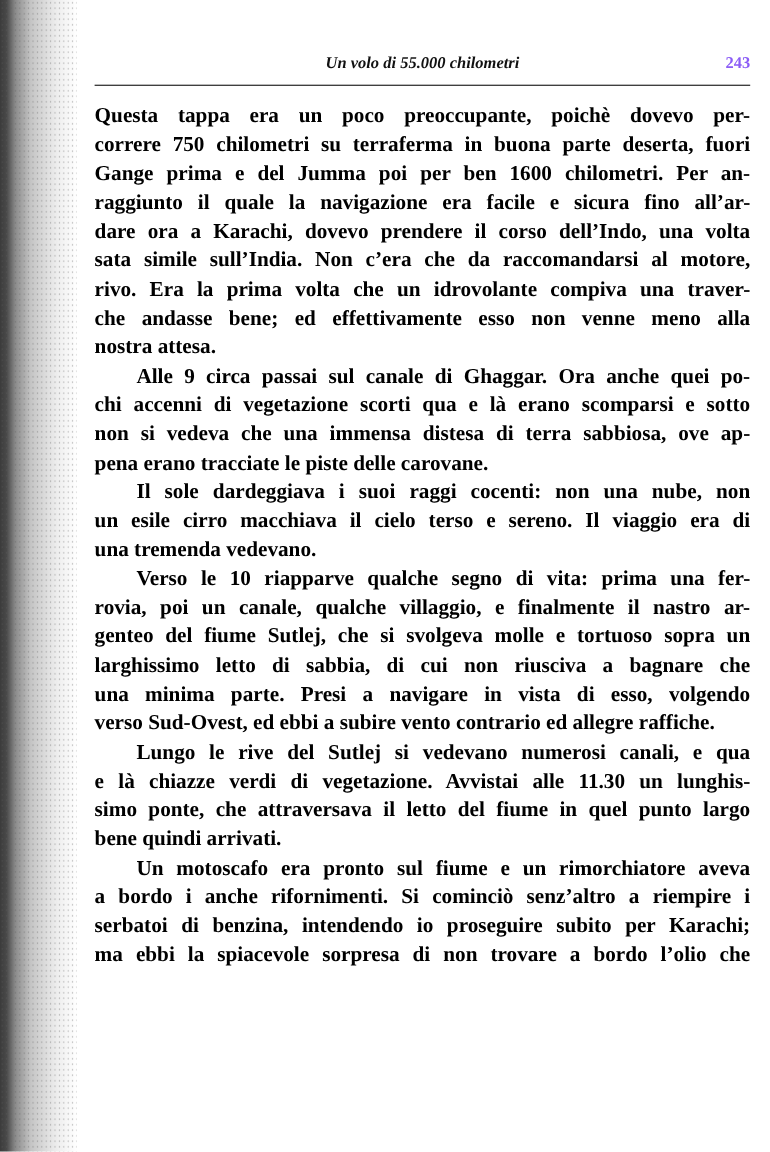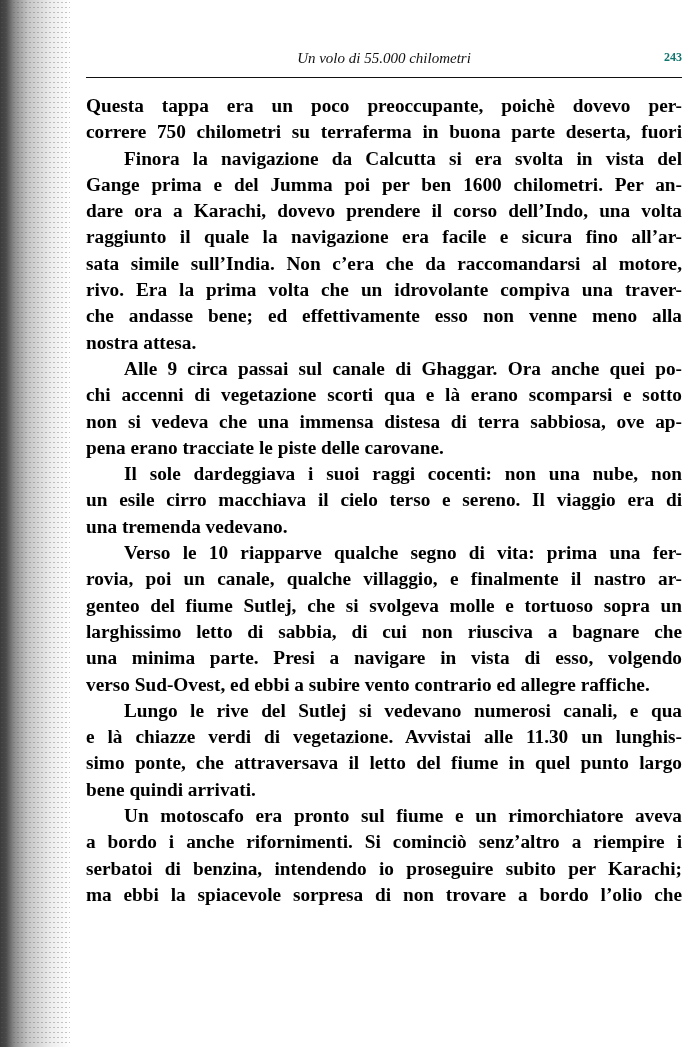--- a/index.html
+++ b/index.html
@@ -24,7 +24,7 @@
   }
   .running-title {
     position: absolute; left: 0; right: 0; text-align: center;
-    font-style: italic; font-weight: normal; font-size: 15px; color: #111;
+    font-style: italic; font-weight: bold; font-size: 15px; color: #111;
     font-family: "Liberation Serif", serif;
   }
   .page-number {

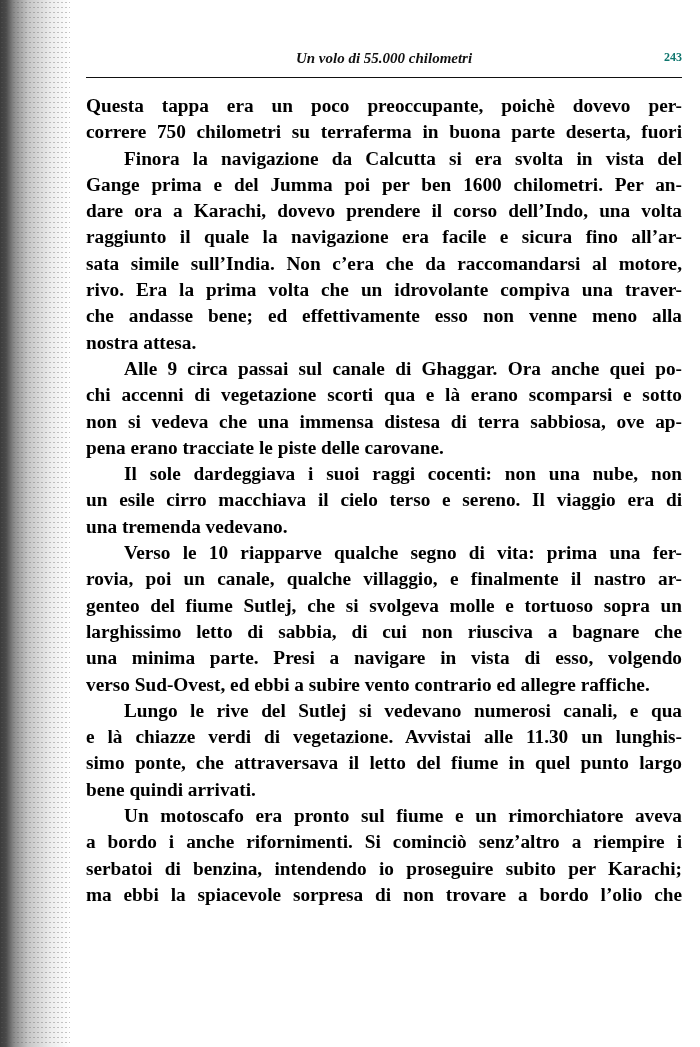--- a/index.html
+++ b/index.html
@@ -29,7 +29,7 @@
   }
   .page-number {
     position: absolute; right: 0; top: 0;
-    font-weight: bold; font-size: 12px; color: #0f766e;
+    font-weight: bold; font-size: 15px; color: #8b5cf6;
     font-family: "Liberation Serif", serif;
   }
   .rule {

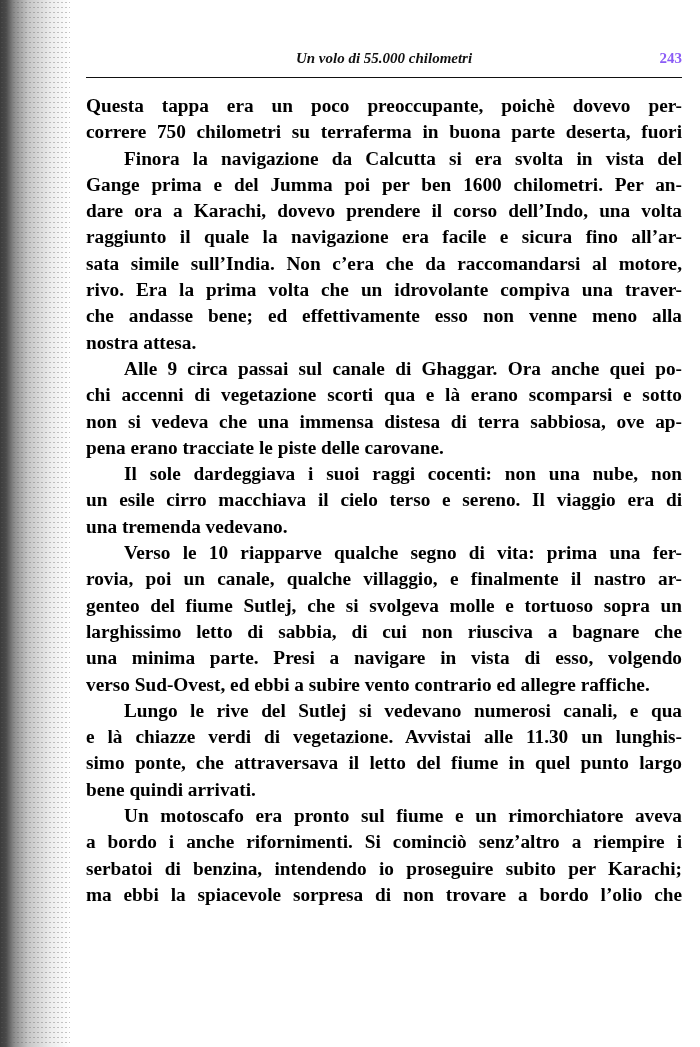--- a/index.html
+++ b/index.html
@@ -63,7 +63,6 @@
       <span class="line">correre 750 chilometri su terraferma in buona parte deserta, fuori</span>
     </p>
     <p>
-      <span class="line indent">Finora la navigazione da Calcutta si era svolta in vista del</span>
       <span class="line">Gange prima e del Jumma poi per ben 1600 chilometri. Per an-</span>
       <span class="line">dare ora a Karachi, dovevo prendere il corso dell’Indo, una volta</span>
       <span class="line">raggiunto il quale la navigazione era facile e sicura fino all’ar-</span>

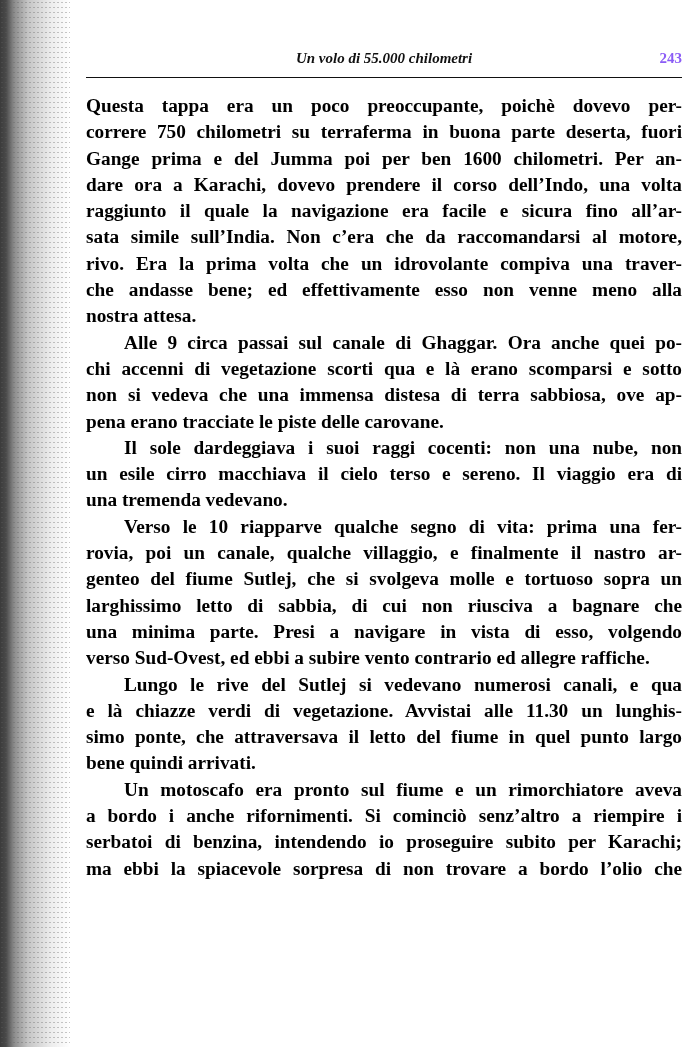--- a/index.html
+++ b/index.html
@@ -64,8 +64,8 @@
     </p>
     <p>
       <span class="line">Gange prima e del Jumma poi per ben 1600 chilometri. Per an-</span>
+      <span class="line">raggiunto il quale la navigazione era facile e sicura fino all’ar-</span>
       <span class="line">dare ora a Karachi, dovevo prendere il corso dell’Indo, una volta</span>
-      <span class="line">raggiunto il quale la navigazione era facile e sicura fino all’ar-</span>
       <span class="line">sata simile sull’India. Non c’era che da raccomandarsi al motore,</span>
       <span class="line">rivo. Era la prima volta che un idrovolante compiva una traver-</span>
       <span class="line">che andasse bene; ed effettivamente esso non venne meno alla</span>

